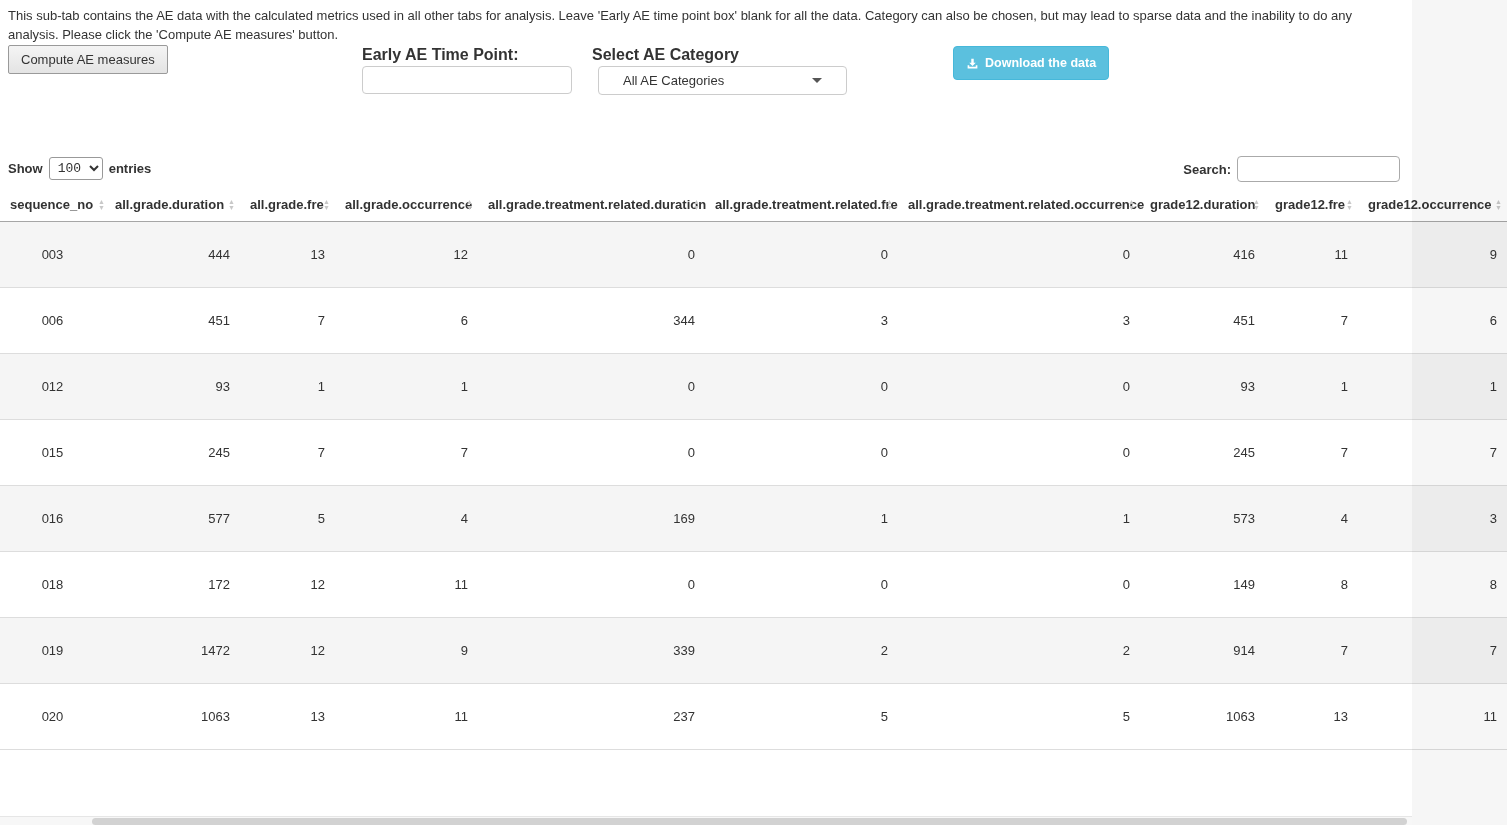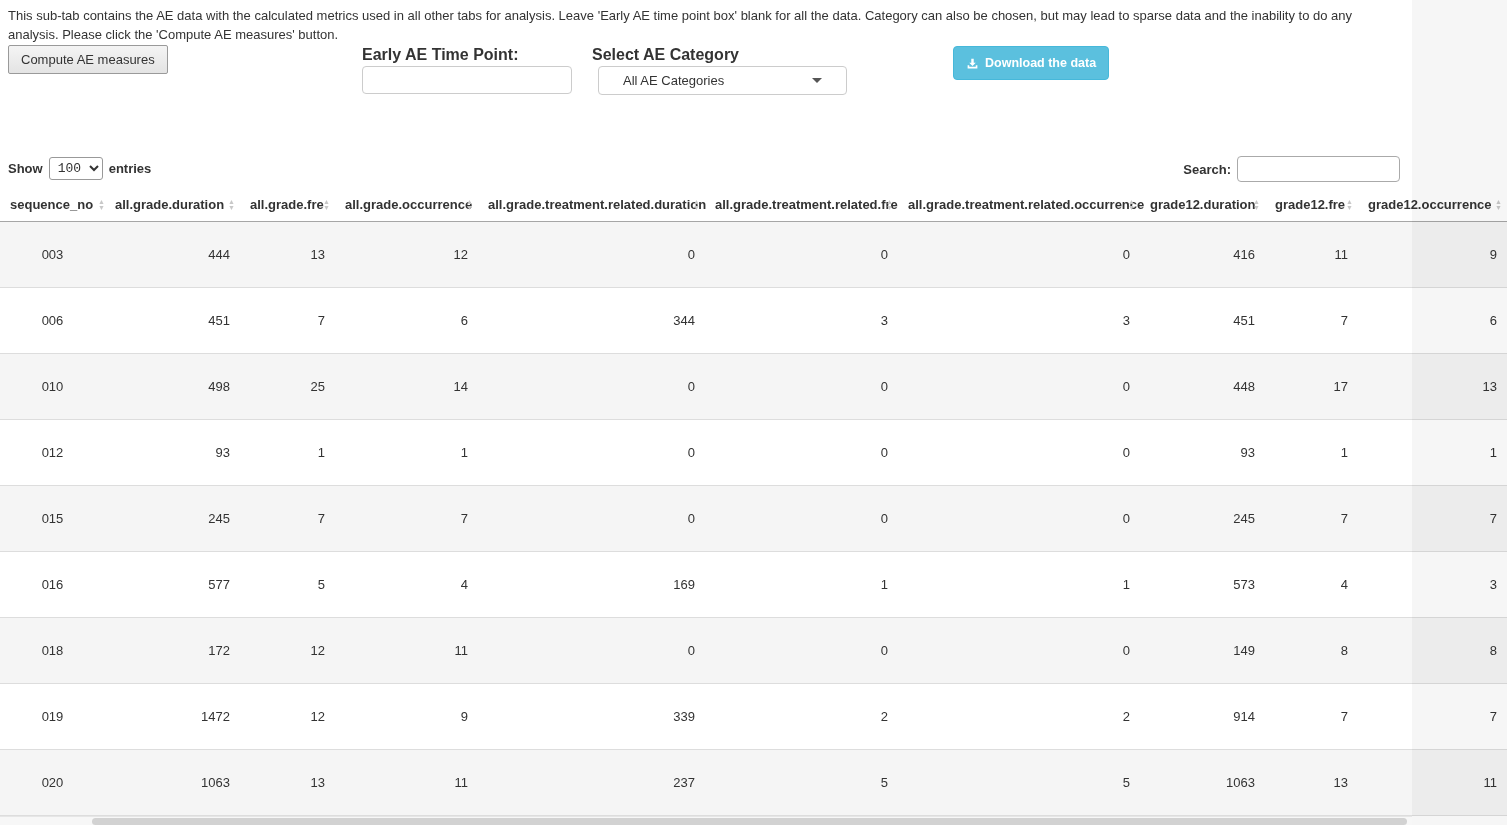--- a/index.html
+++ b/index.html
@@ -231,18 +231,6 @@
           <td class="col9">6</td>
         </tr>
         <tr>
-          <td class="col0">010</td>
-          <td class="col1">498</td>
-          <td class="col2">25</td>
-          <td class="col3">14</td>
-          <td class="col4">0</td>
-          <td class="col5">0</td>
-          <td class="col6">0</td>
-          <td class="col7">448</td>
-          <td class="col8">17</td>
-          <td class="col9">13</td>
-        </tr>
-        <tr>
           <td class="col0">012</td>
           <td class="col1">93</td>
           <td class="col2">1</td>

